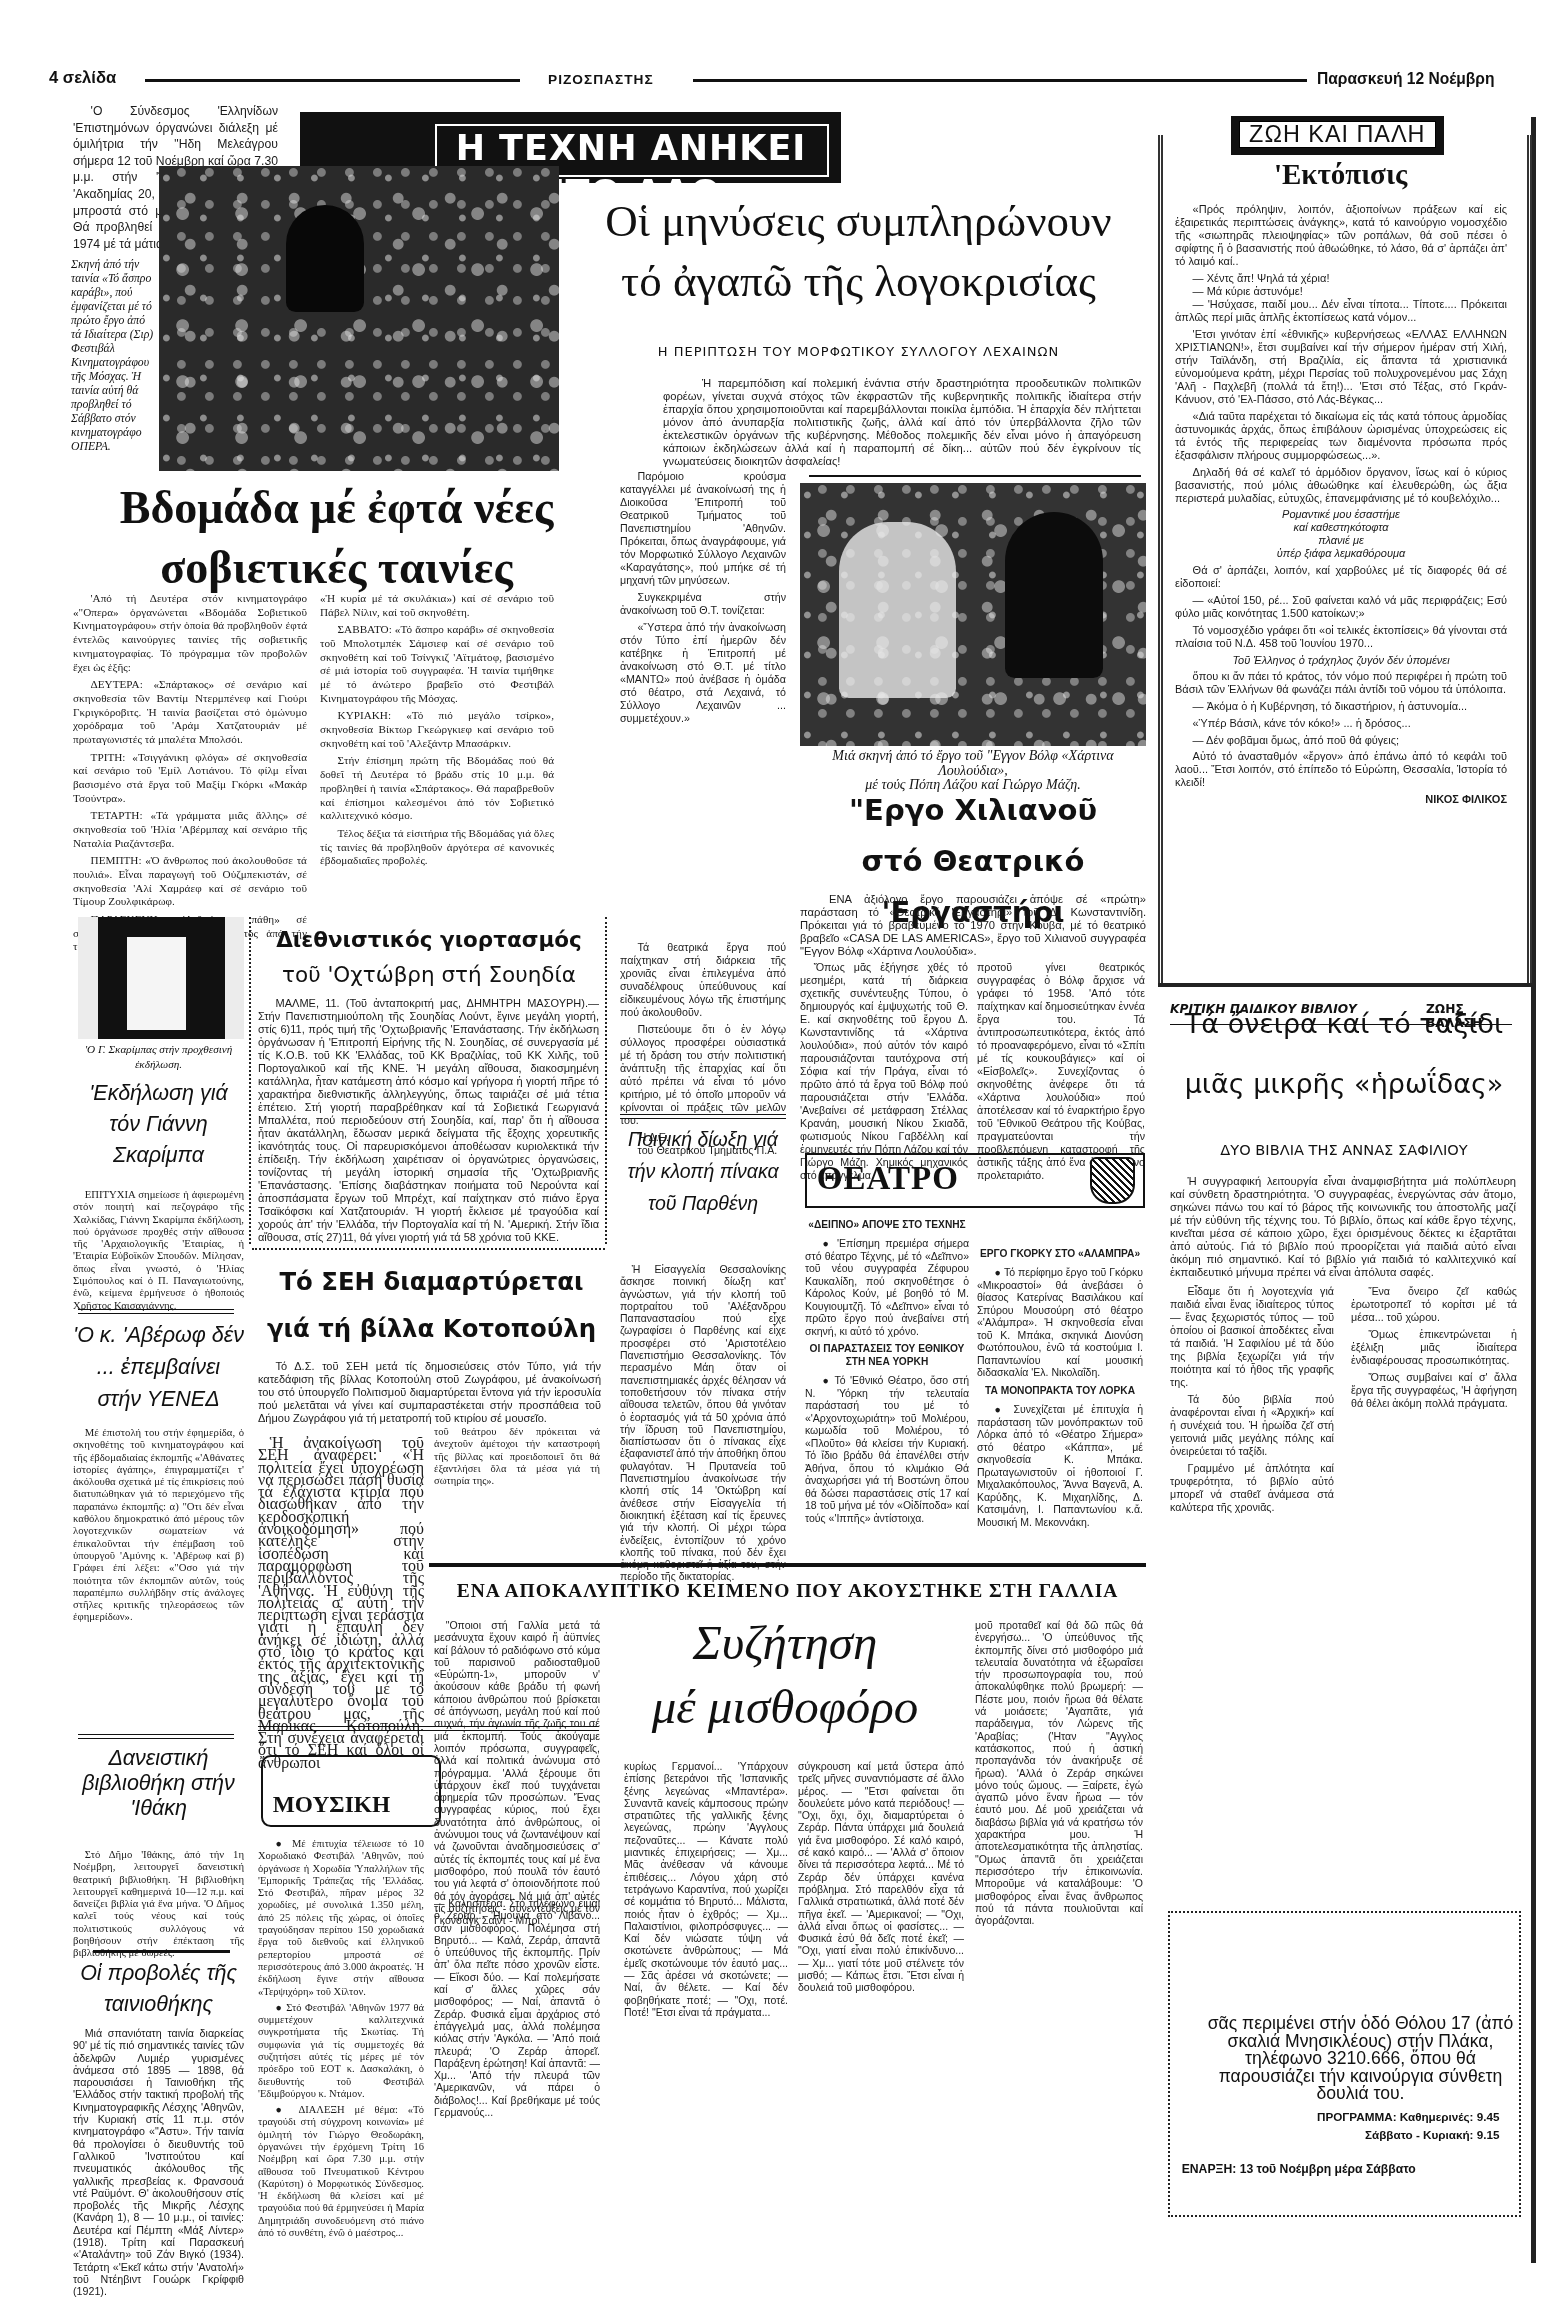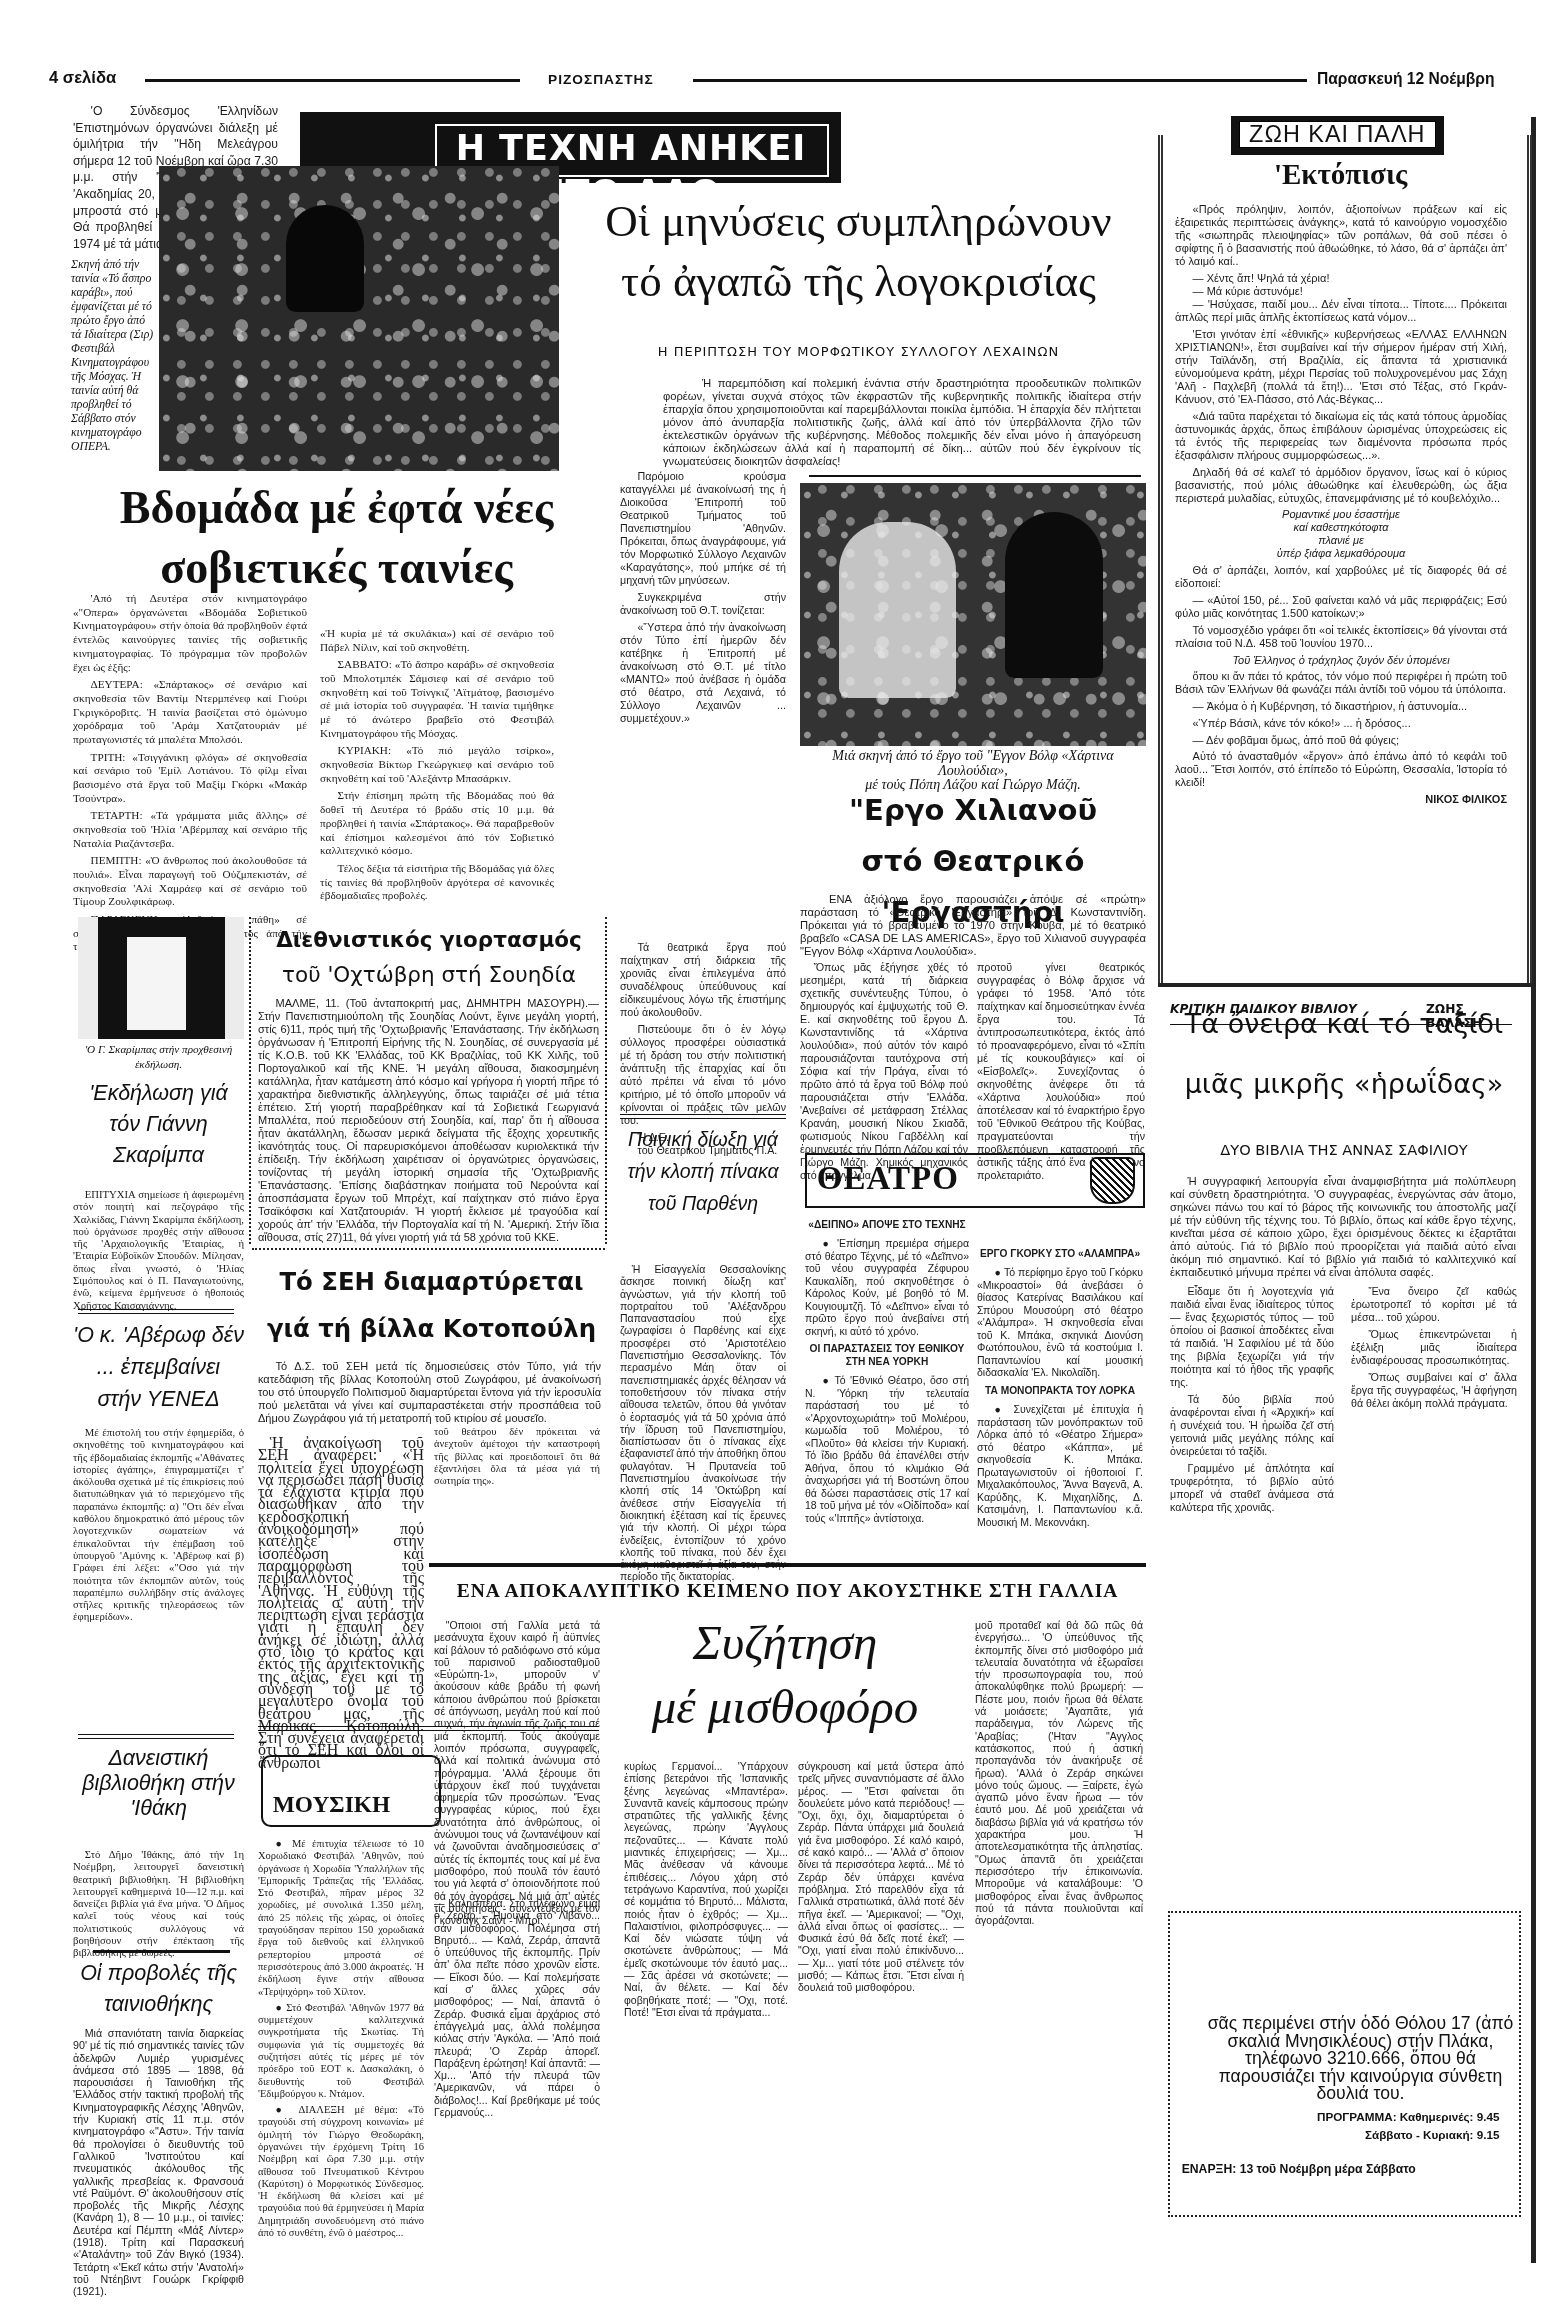--- a/index.html
+++ b/index.html
@@ -68,7 +68,7 @@
   <p>ΠΑΡΑΣΚΕΥΗ: «'Ανθρώπινα πάθη» σέ σκηνοθεσία 'Ιωσήφ Χέιφιτς (γνωστός ἀπό τήν ταινία</p>
 </div>
 <div class="abs body-serif" style="left:320px;top:592px;width:234px;font-size:11.2px;line-height:13.7px;">
-  <p style="text-indent:0;margin-top:35px;">«Ἡ κυρία μέ τά σκυλάκια») καί σέ σενάριο τοῦ Πάβελ Νίλιν, καί τοῦ σκηνοθέτη.</p>
+  <p style="text-indent:0;">«Ἡ κυρία μέ τά σκυλάκια») καί σέ σενάριο τοῦ Πάβελ Νίλιν, καί τοῦ σκηνοθέτη.</p>
   <p>ΣΑΒΒΑΤΟ: «Τό ἄσπρο καράβι» σέ σκηνοθεσία τοῦ Μπολοτμπέκ Σάμσιεφ καί σέ σενάριο τοῦ σκηνοθέτη καί τοῦ Τσίνγκιζ 'Αϊτμάτοφ, βασισμένο σέ μιά ἱστορία τοῦ συγγραφέα. Ἡ ταινία τιμήθηκε μέ τό ἀνώτερο βραβεῖο στό Φεστιβάλ Κινηματογράφου τῆς Μόσχας.</p>
   <p>ΚΥΡΙΑΚΗ: «Τό πιό μεγάλο τσίρκο», σκηνοθεσία Βίκτωρ Γκεώργκιεφ καί σενάριο τοῦ σκηνοθέτη καί τοῦ 'Αλεξάντρ Μπασάρκιν.</p>
   <p>Στήν ἐπίσημη πρώτη τῆς Βδομάδας πού θά δοθεῖ τή Δευτέρα τό βράδυ στίς 10 μ.μ. θά προβληθεί ἡ ταινία «Σπάρτακος». Θά παραβρεθοῦν καί ἐπίσημοι καλεσμένοι ἀπό τόν Σοβιετικό καλλιτεχνικό κόσμο.</p>

